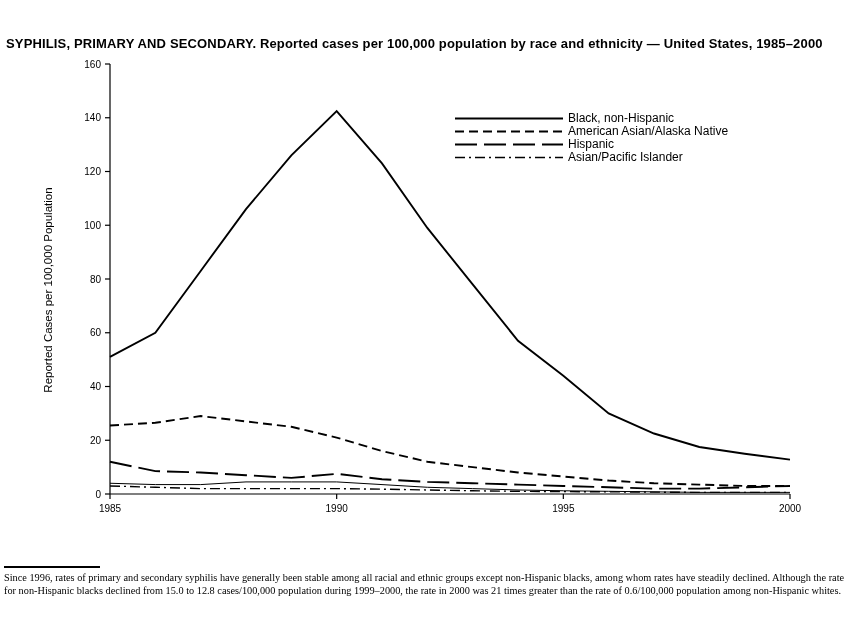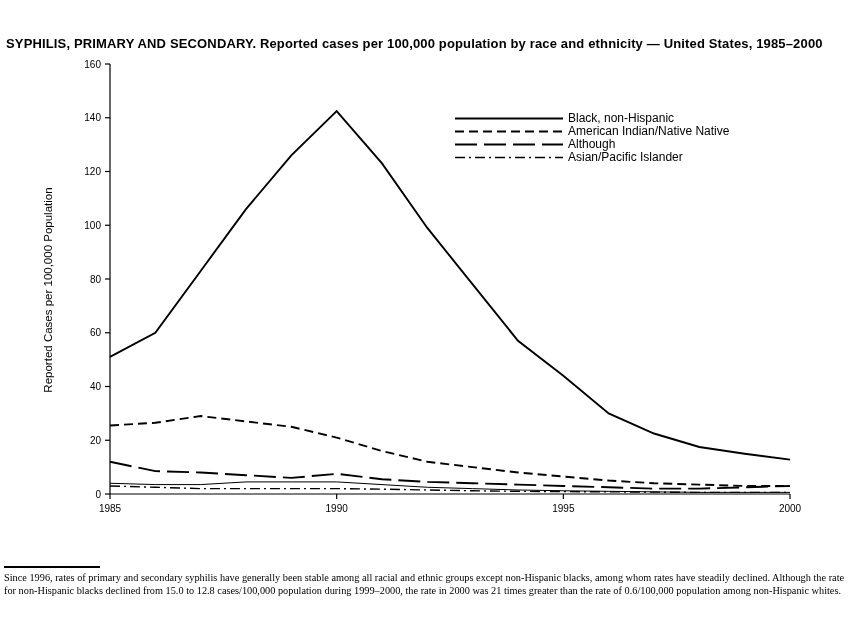--- a/index.html
+++ b/index.html
@@ -176,7 +176,7 @@
         <svg class="legend-key" viewBox="0 0 108 13">
             <line x1="0" y1="6.5" x2="108" y2="6.5" stroke="#000" stroke-width="1.8" stroke-dasharray="9,5"></line>
           </svg>
-        <span class="legend-label">American Indian/Native Native</span>
+        <span class="legend-label">American Asian/Alaska Native</span>
       </div>
       <div class="legend-row">
         <svg class="legend-key" viewBox="0 0 108 13">

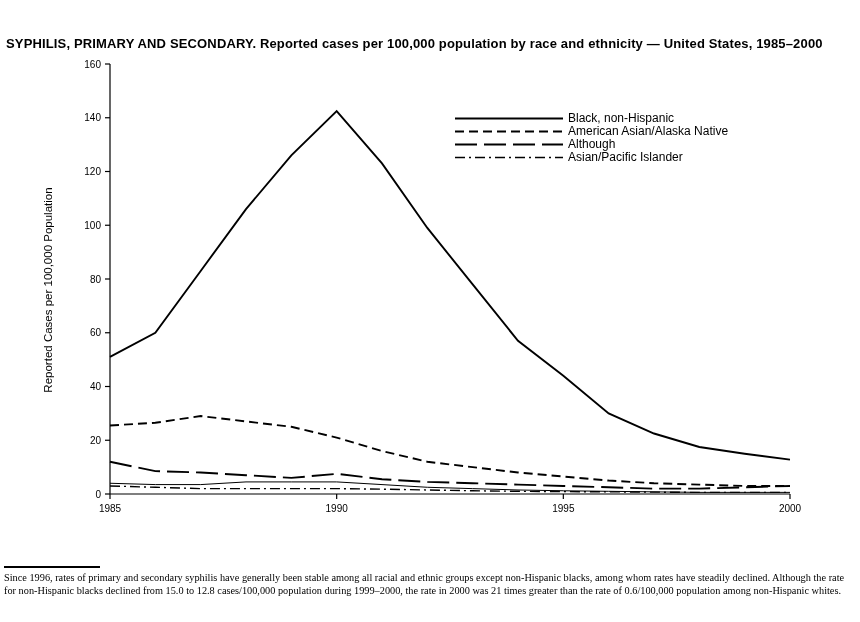--- a/index.html
+++ b/index.html
@@ -182,7 +182,7 @@
         <svg class="legend-key" viewBox="0 0 108 13">
             <line x1="0" y1="6.5" x2="108" y2="6.5" stroke="#000" stroke-width="1.8" stroke-dasharray="22,7"></line>
           </svg>
-        <span class="legend-label">Although</span>
+        <span class="legend-label">Hispanic</span>
       </div>
       <div class="legend-row">
         <svg class="legend-key" viewBox="0 0 108 13">

